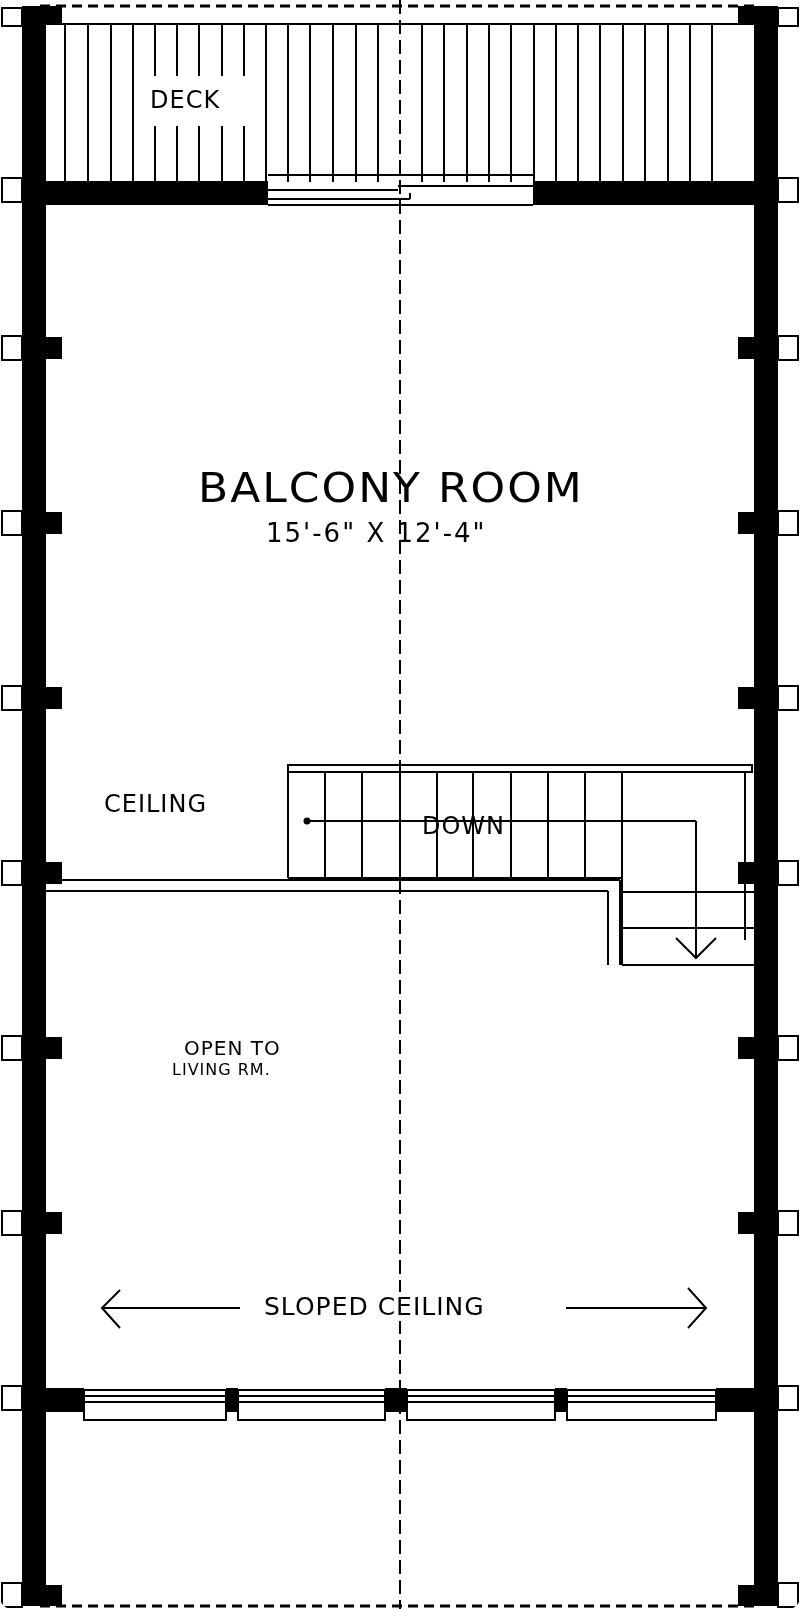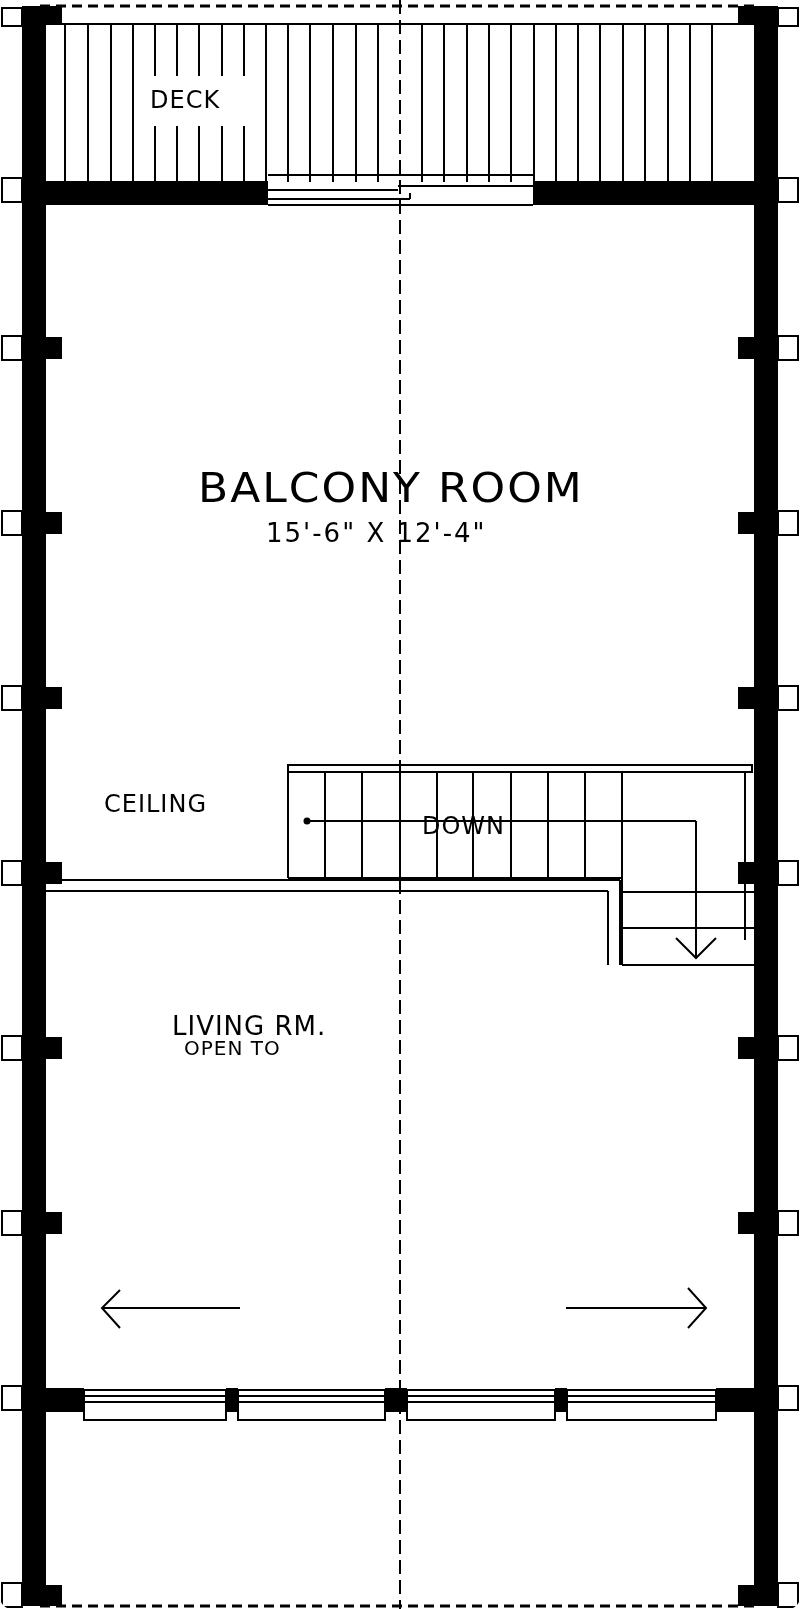--- a/index.html
+++ b/index.html
@@ -12,7 +12,7 @@
   .lbl-railings { left: 104px; top: 790px; font-size: 24px; }
   .lbl-down { left: 422px; top: 764px; font-size: 24px; margin-top: 48px; }
   .lbl-open1 { left: 184px; top: 1036px; font-size: 20px; }
-  .lbl-open2 { left: 172px; top: 1011px; font-size: 26px; }
+  .lbl-open2 { left: 172px; top: 1060px; font-size: 16px; }
   .lbl-sloped { left: 262px; top: 1292px; font-size: 25px; background: #fff; padding: 0 2px; }
 </style>
 </head>

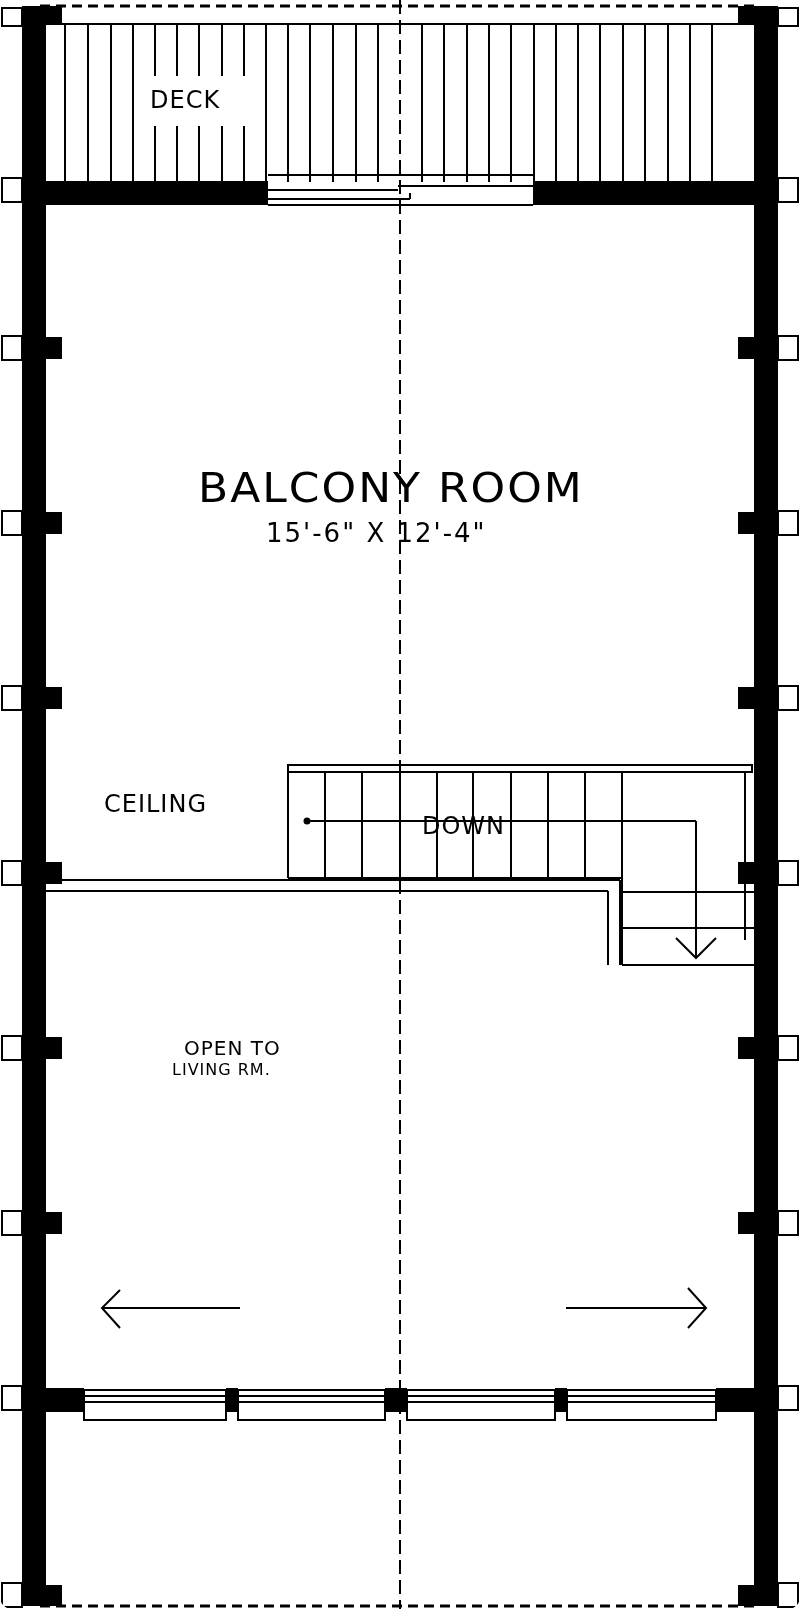--- a/index.html
+++ b/index.html
@@ -193,6 +193,7 @@
   <div class="lbl lbl-down">DOWN</div>
   <div class="lbl lbl-open1">OPEN TO</div>
   <div class="lbl lbl-open2">LIVING RM.</div>
+  <div class="lbl lbl-sloped">SLOPED CEILING</div>
 </div>
 
 </body></html>

